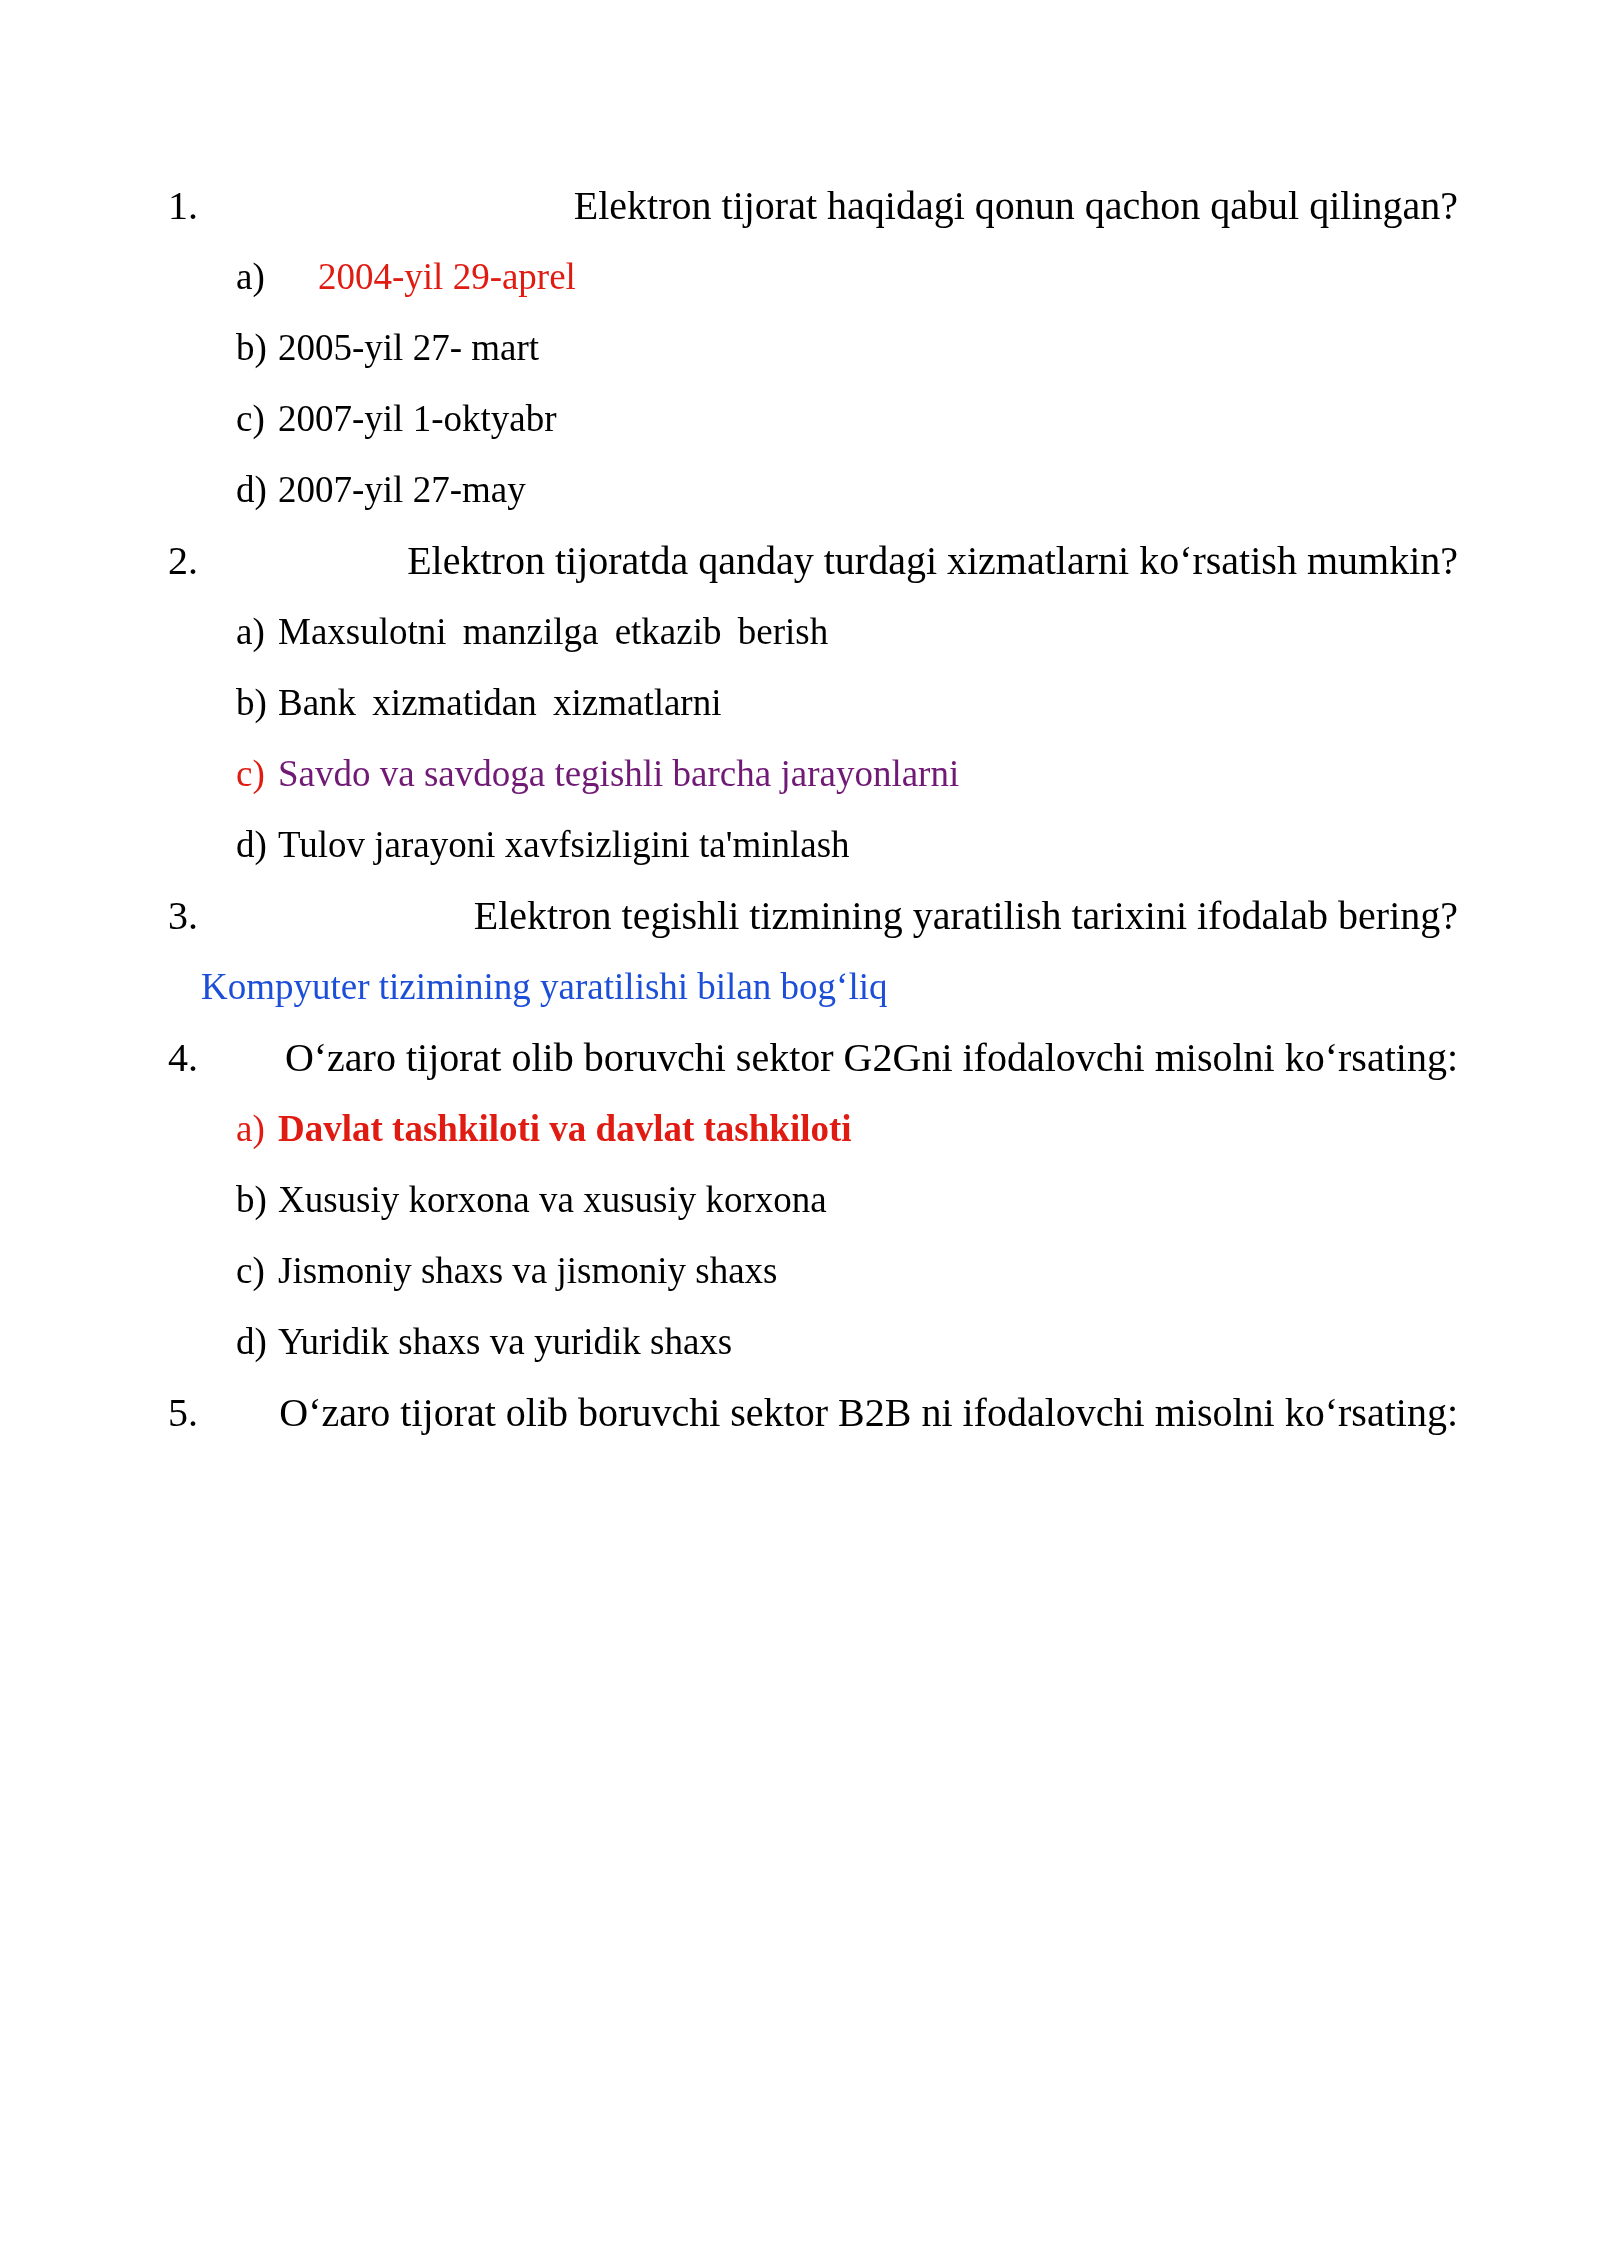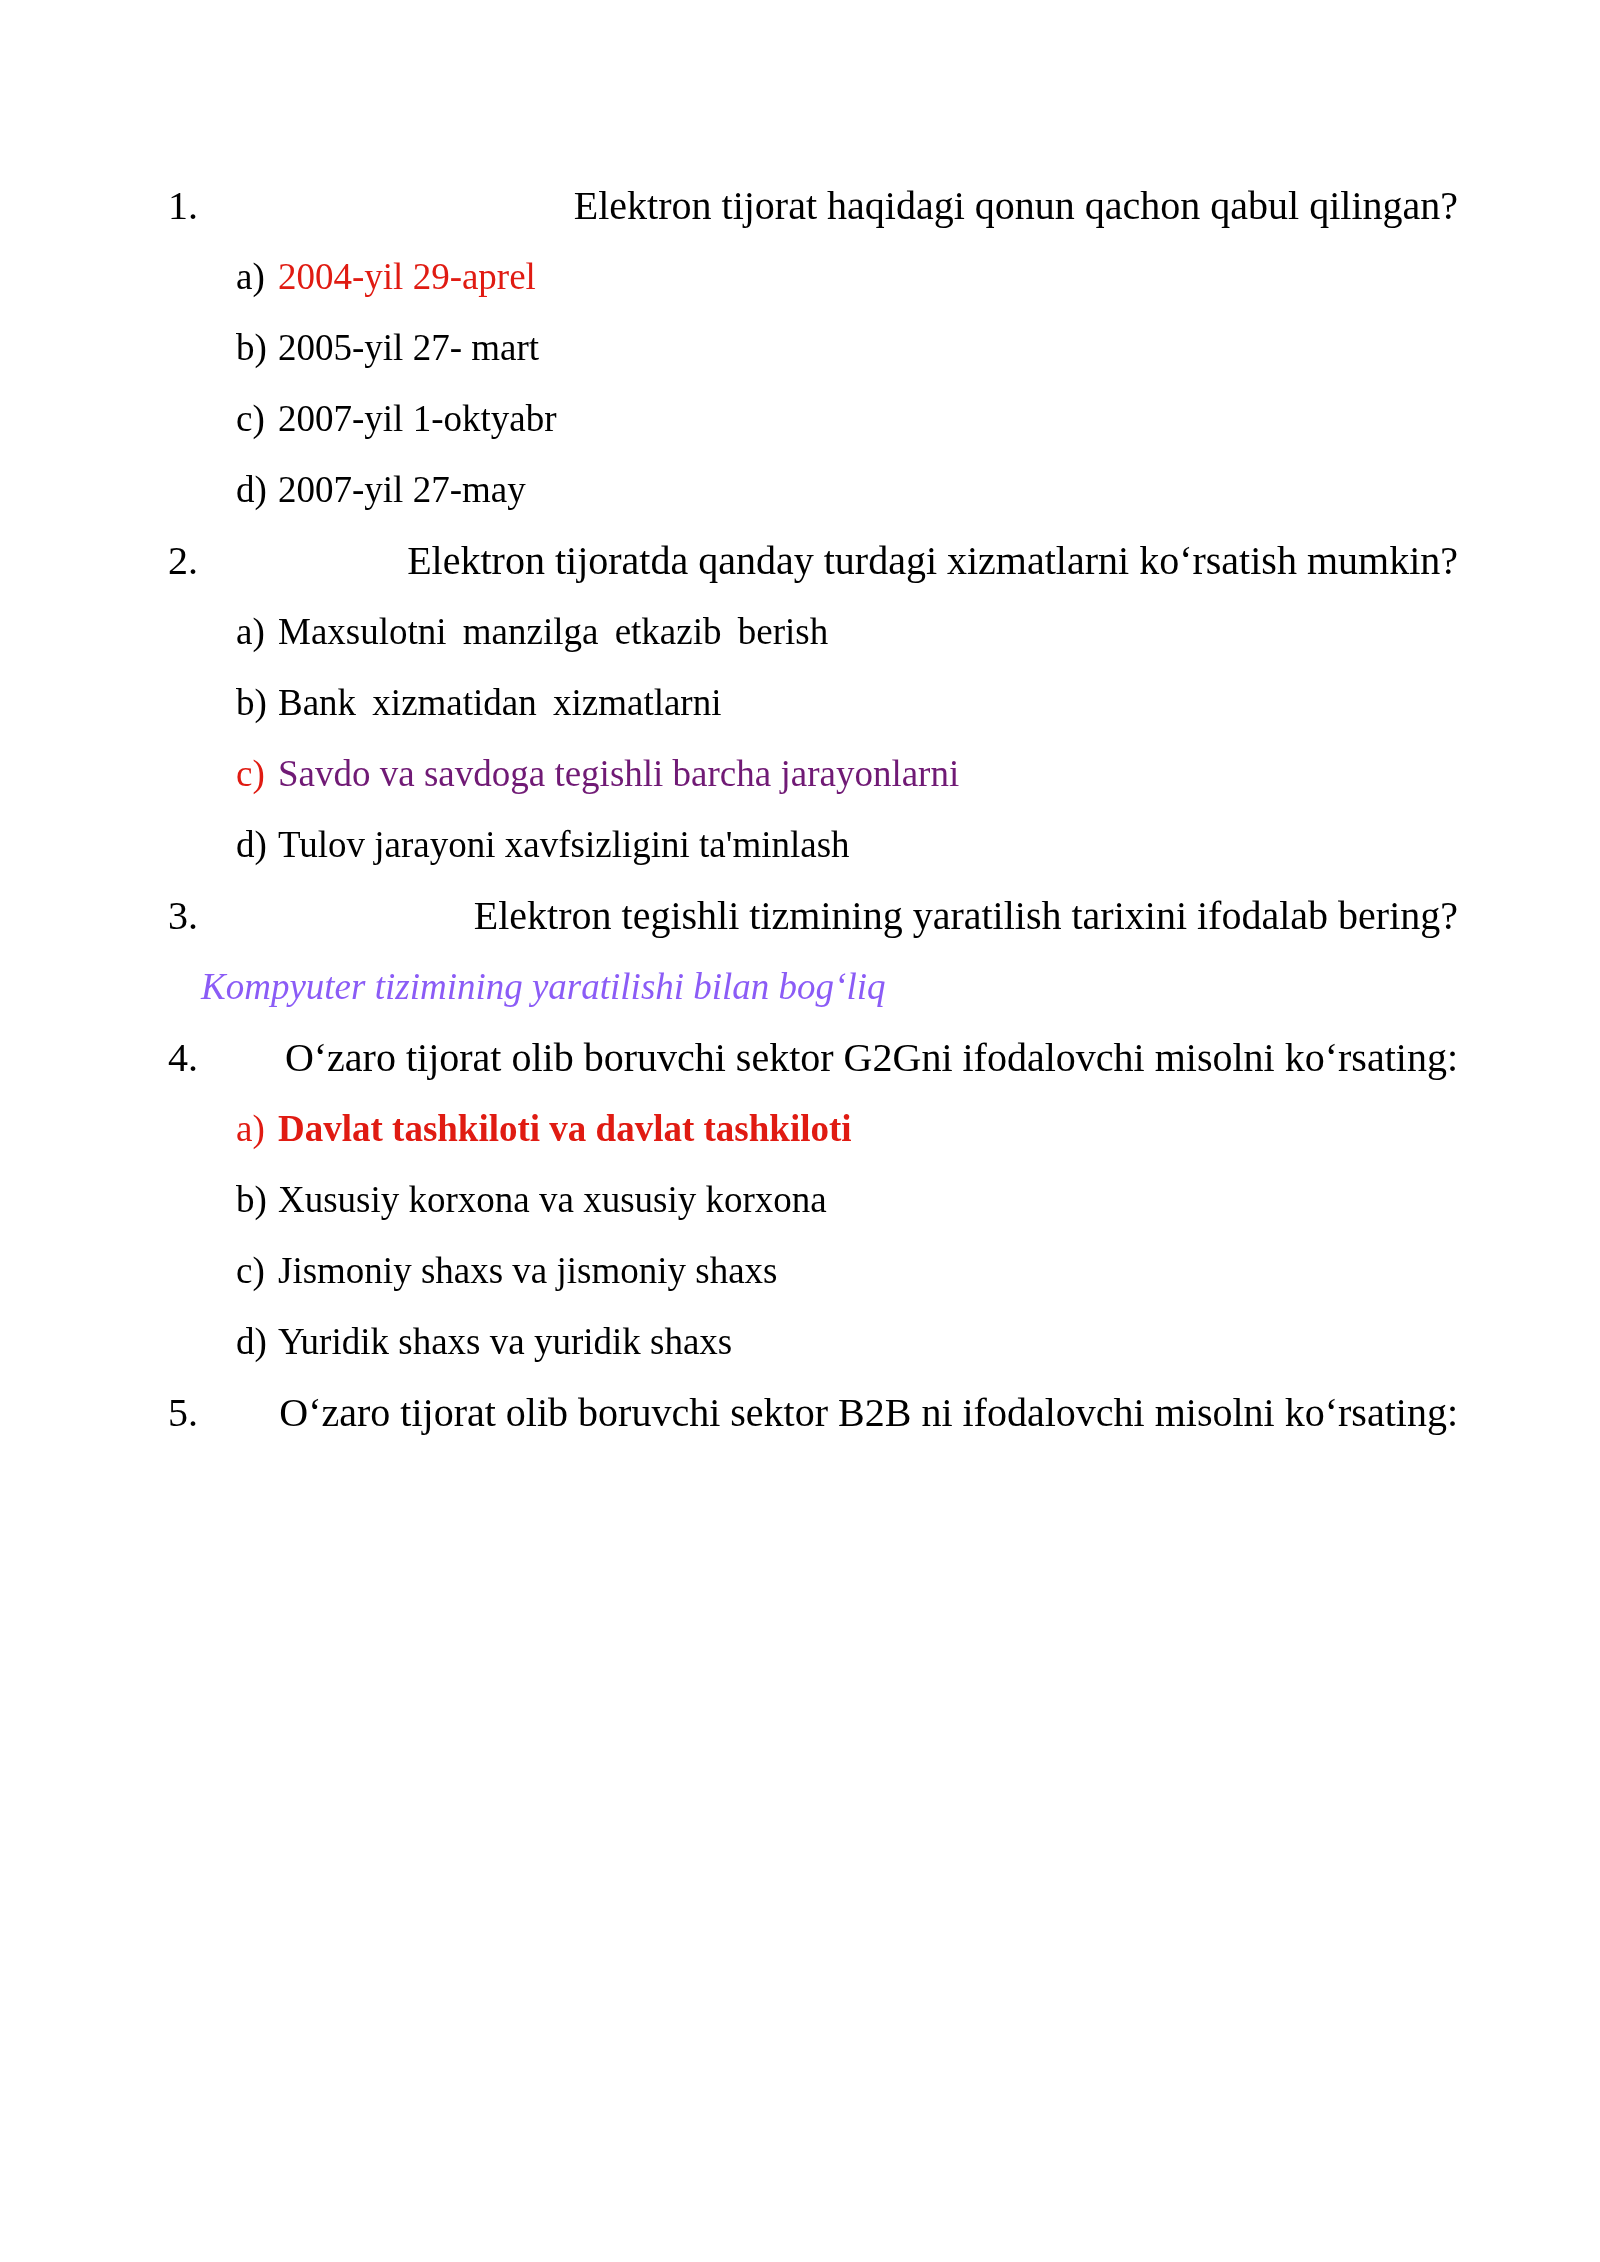--- a/index.html
+++ b/index.html
@@ -86,7 +86,7 @@
       </div>
       <div class="opt">
         <span class="optmark">a)</span>
-        <span class="opttext" style="color: rgb(224, 27, 18);">2004-yil 29-aprel</span>
+        <span class="opttext" style="color: rgb(224, 27, 18); margin-left: 40px;">2004-yil 29-aprel</span>
       </div>
       <div class="opt">
         <span class="optmark">b)</span>

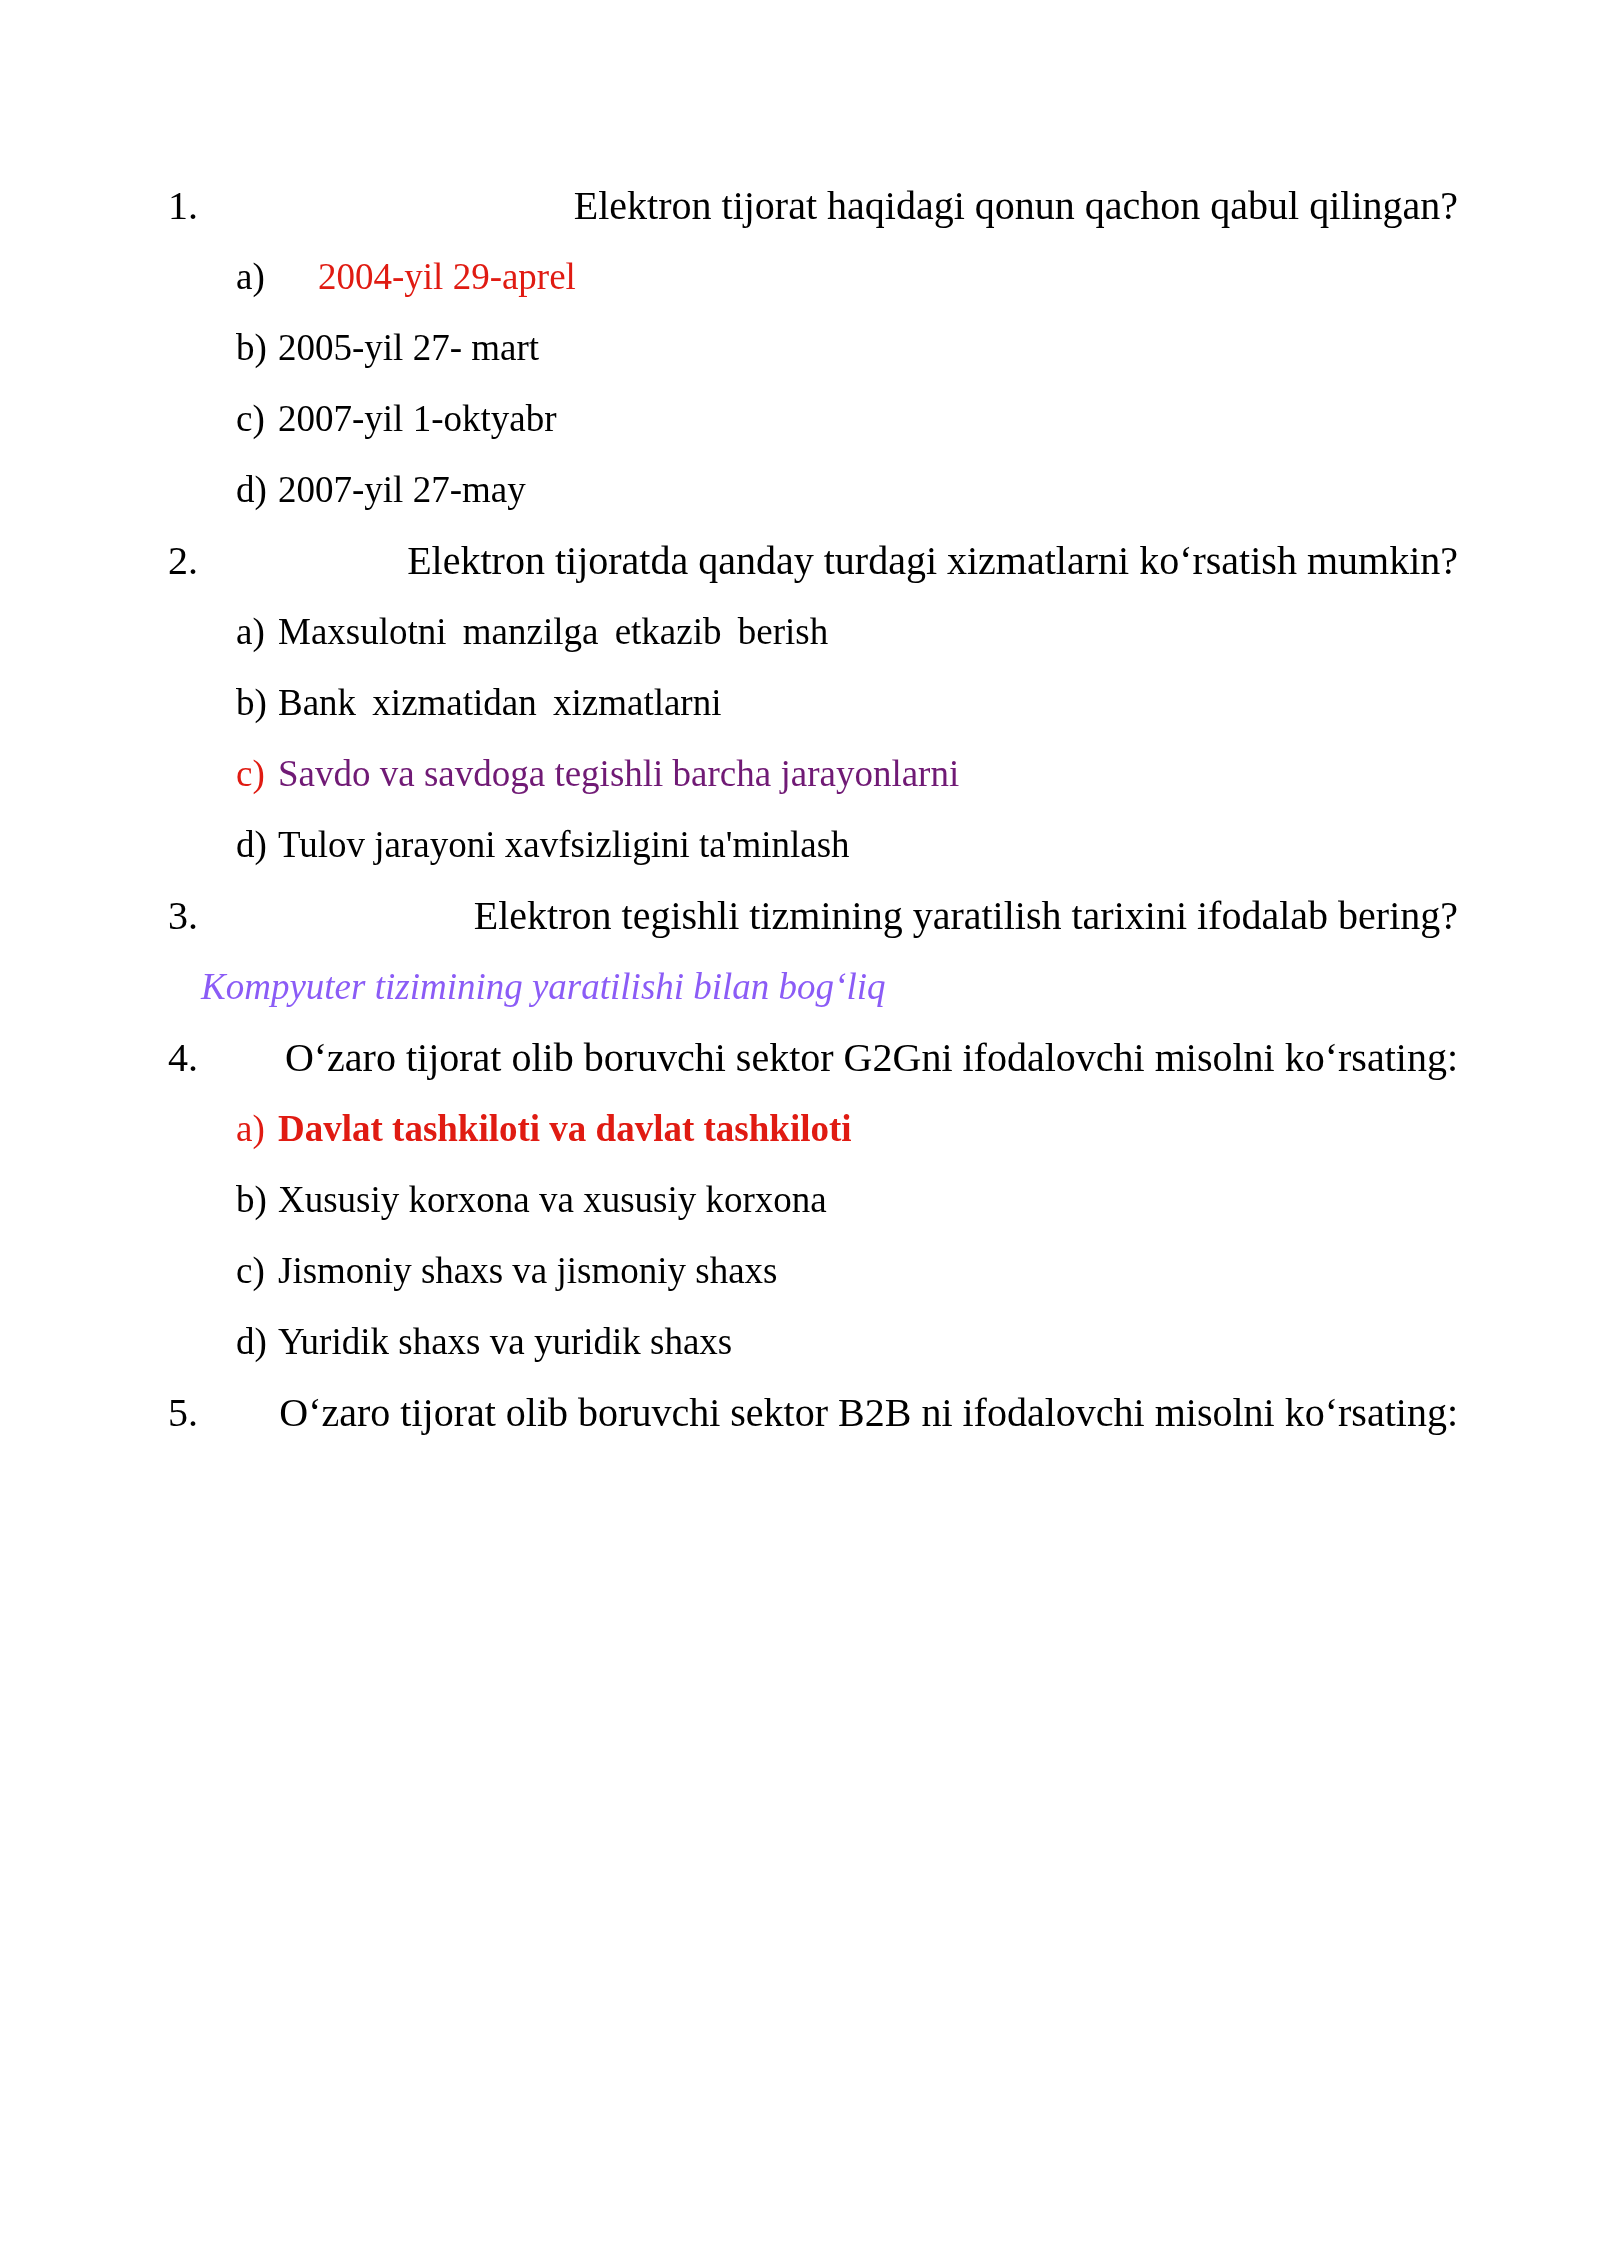--- a/index.html
+++ b/index.html
@@ -124,7 +124,7 @@
         <span class="qnum">3.</span>
         <span class="qtext">Elektron tegishli tizmining yaratilish tarixini ifodalab bering?</span>
       </div>
-      <div class="answer-para" style="color: #8b5cf6; font-style: italic;">Kompyuter tizimining yaratilishi bilan bog‘liq</div>
+      <div class="answer-para" style="color: #1d4ed8;">Kompyuter tizimining yaratilishi bilan bog‘liq</div>
       <div class="qitem">
         <span class="qnum">4.</span>
         <span class="qtext">O‘zaro tijorat olib boruvchi sektor G2Gni ifodalovchi misolni ko‘rsating:</span>

